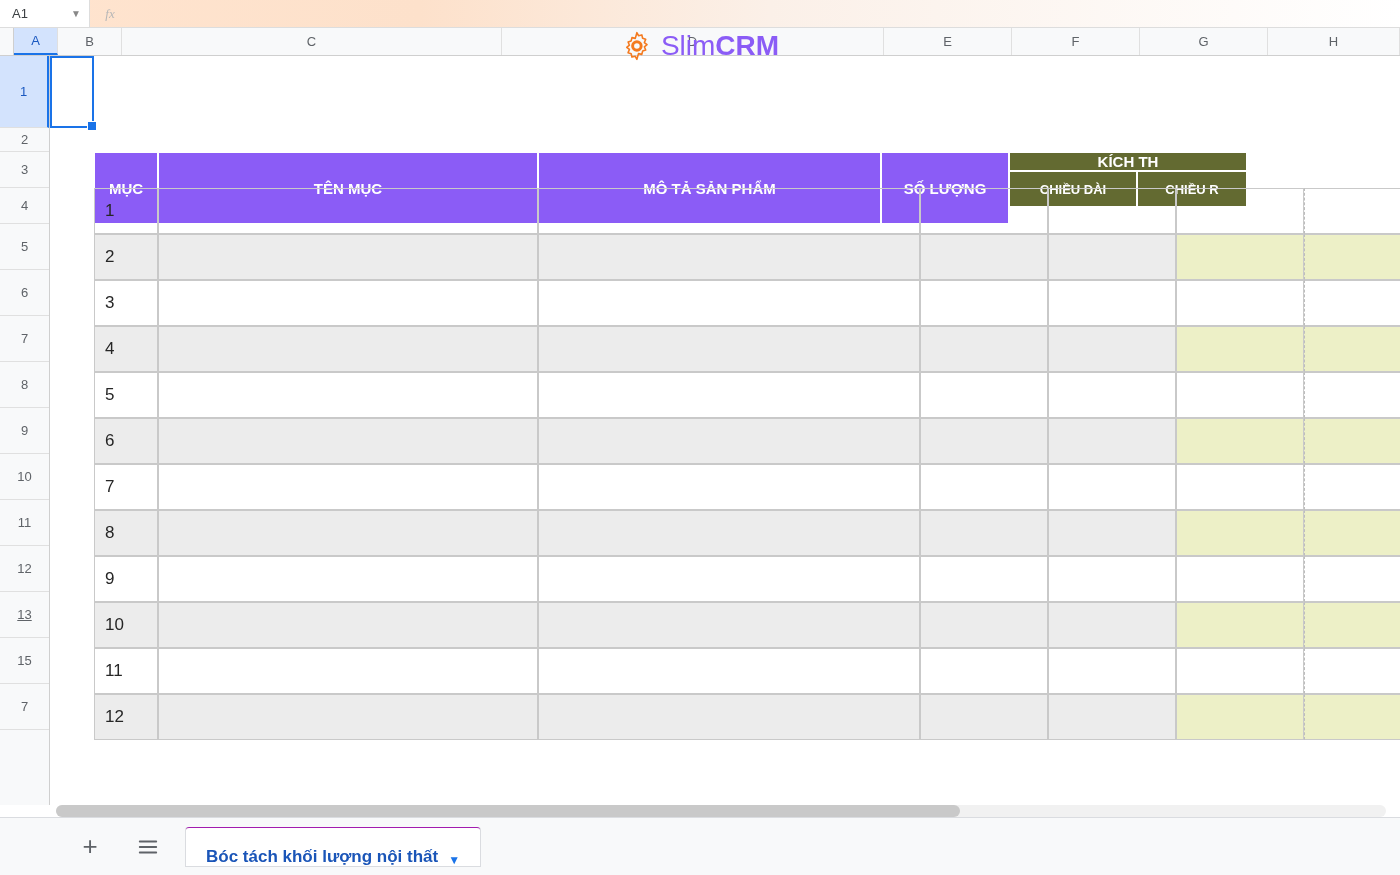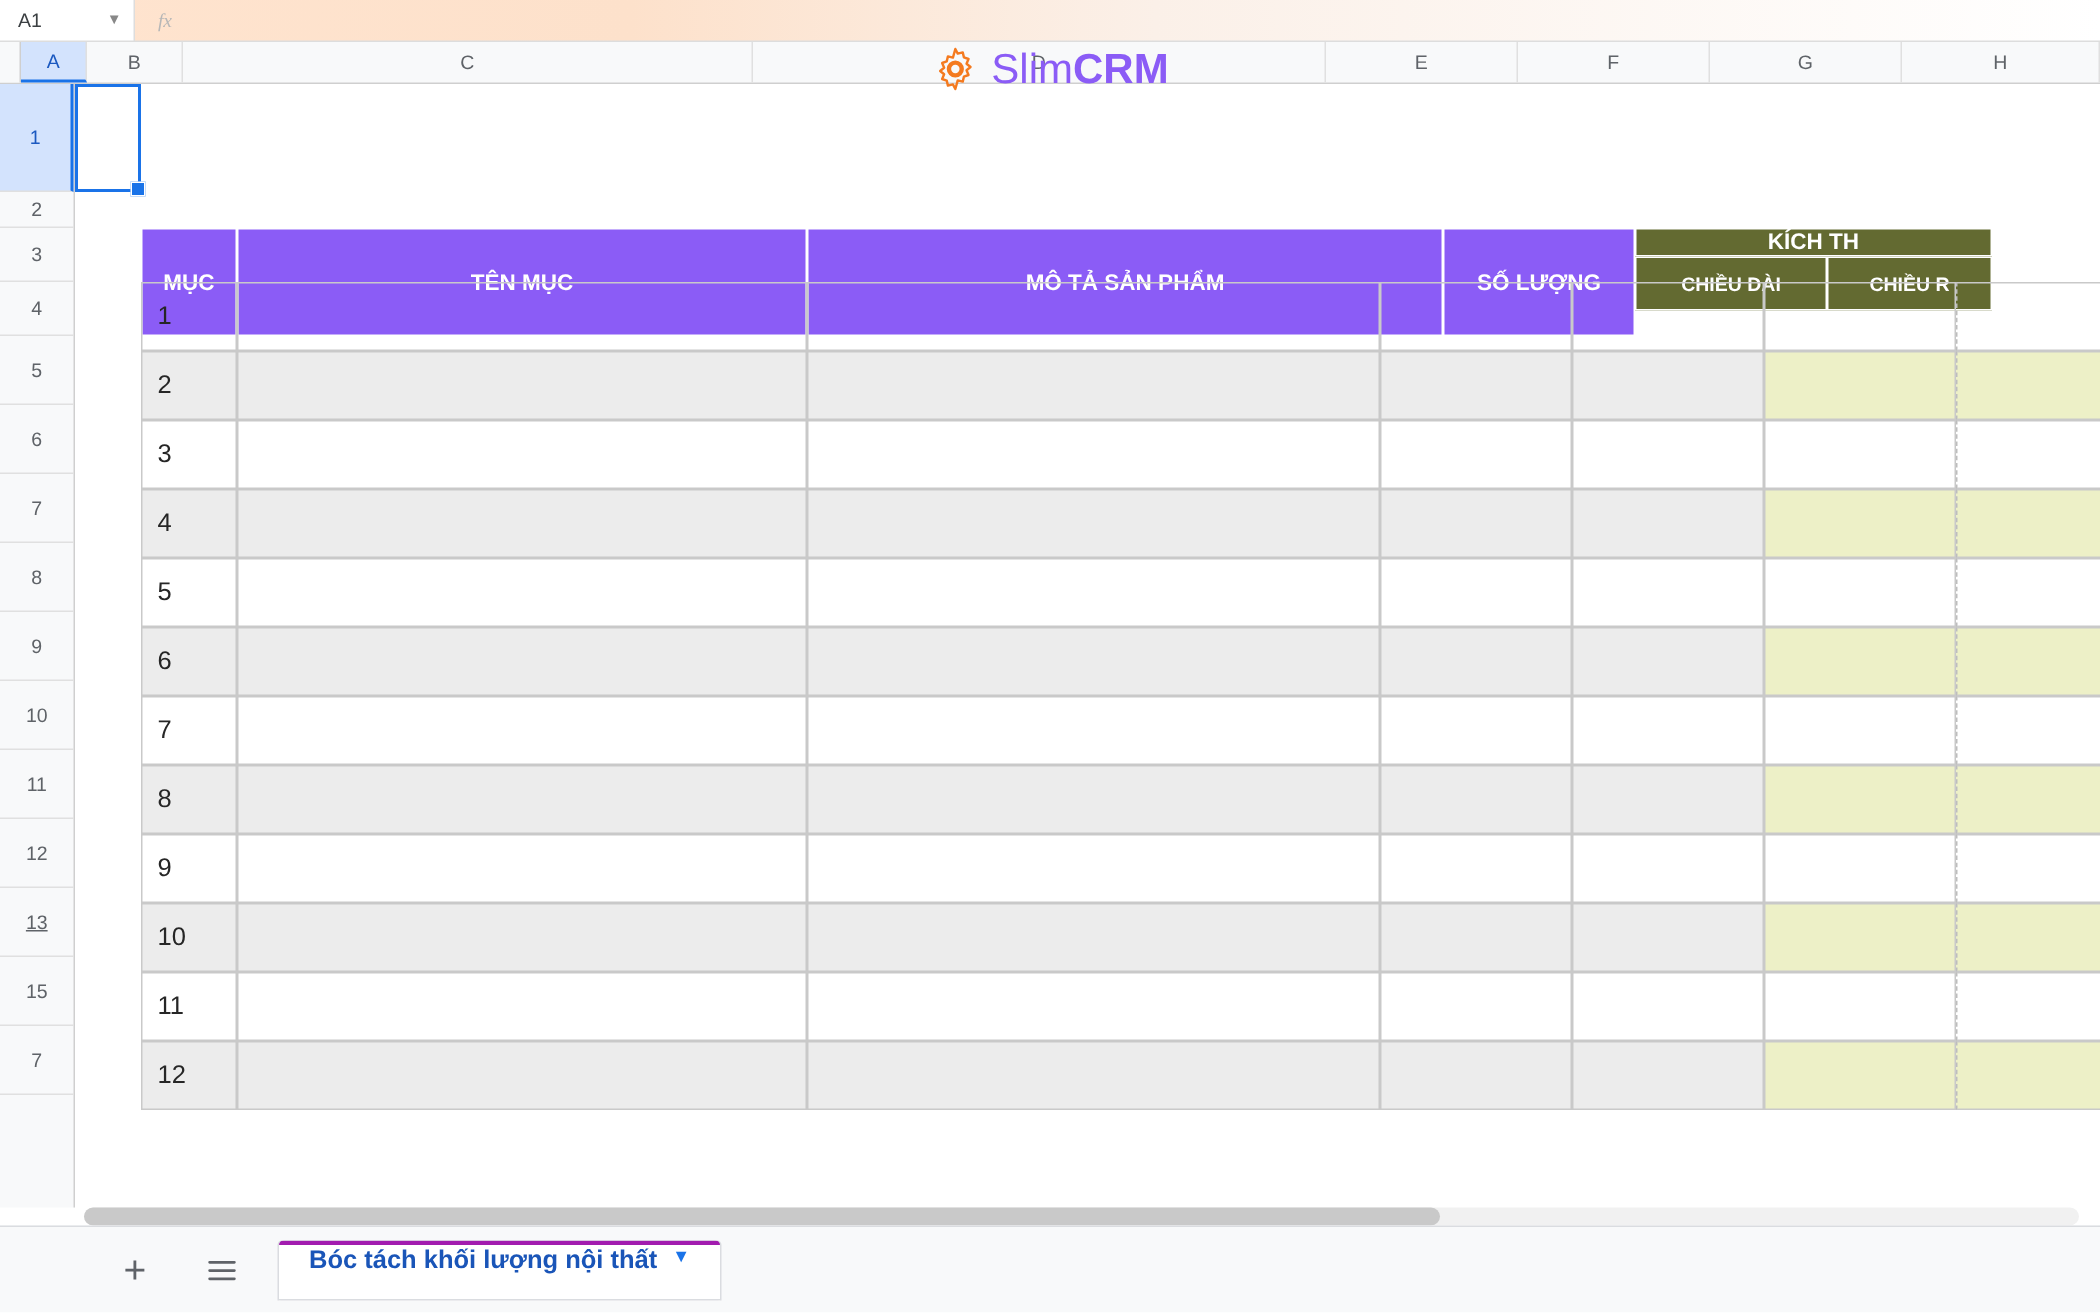--- a/index.html
+++ b/index.html
@@ -210,7 +210,7 @@
         <div class="hdr-cell dark" style="width:380px;height:72px">
             <span>TÊN MỤC</span>
           </div>
-        <div class="hdr-cell dark" style="width:424px;height:72px">
+        <div class="hdr-cell dark" style="width:343px;height:72px">
             <span>MÔ TẢ SẢN PHẨM</span>
           </div>
         <div class="hdr-cell dark" style="width:128px;height:72px">

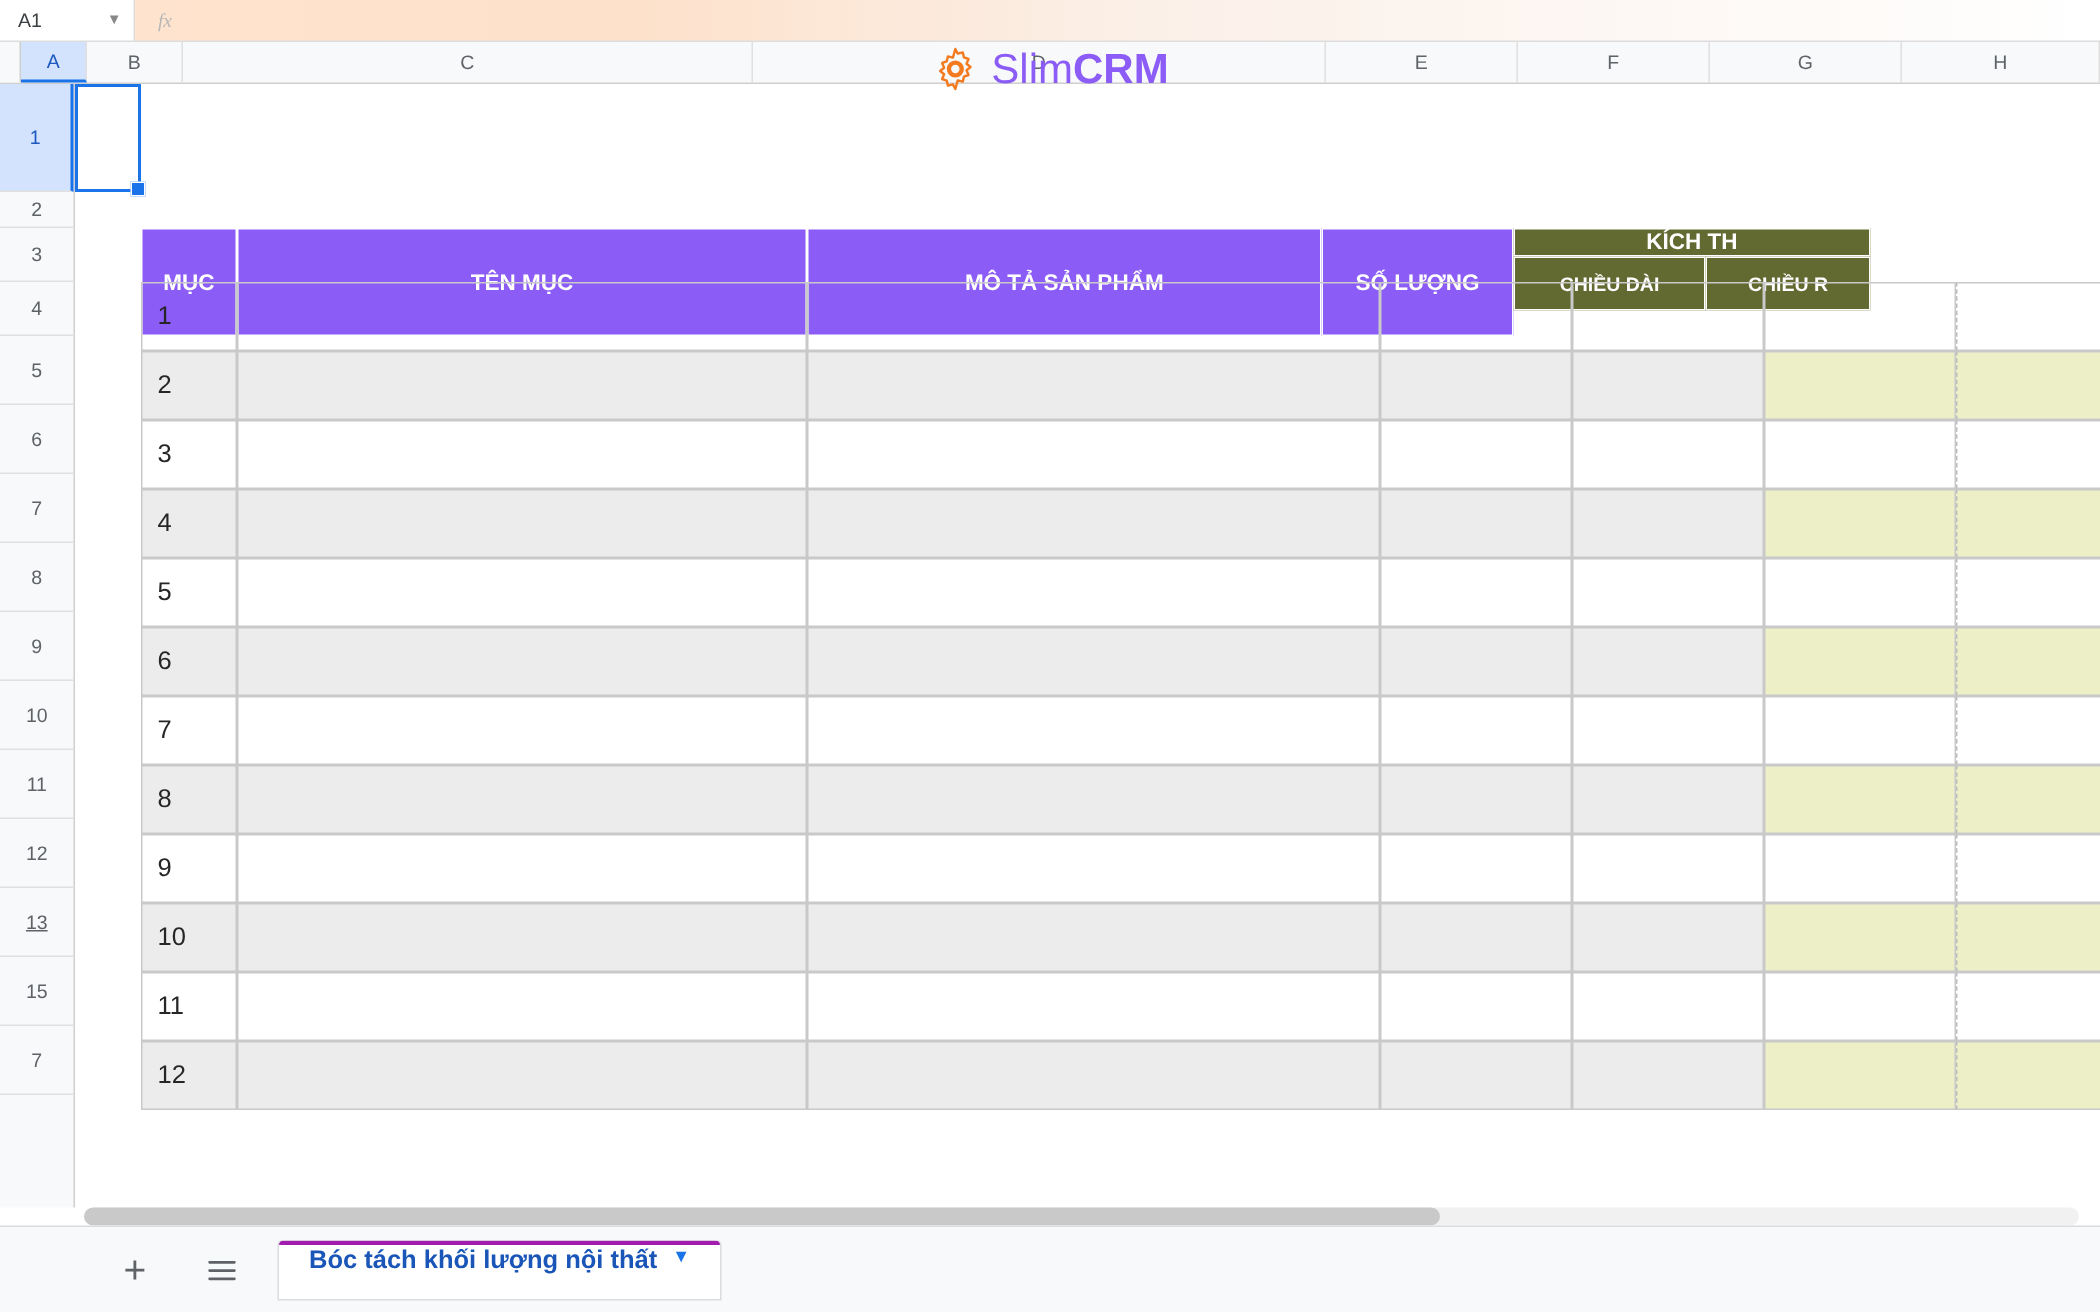--- a/index.html
+++ b/index.html
@@ -135,8 +135,8 @@
   .tab-plus, .tab-menu { width: 40px; height: 40px; display:flex; align-items:center; justify-content:center; color:#5f6368; font-size:26px; cursor:pointer; border-radius:4px; }
   .tab-menu svg { width: 22px; height: 22px; }
   .sheet-tab {
-    height: 40px; padding: 0 20px; display: flex; align-items: flex-start; gap: 10px;
-    background: #fff; border-top: 3px solid #a21caf; border-radius: 3px 3px 0 0;
+    height: 40px; padding: 0 20px; display: flex; align-items: flex-end; gap: 10px;
+    background: #fff; border-top: 1px solid #a21caf; border-radius: 3px 3px 0 0;
     color: #1a55b8; font-weight: 600; font-size: 17px;
     box-shadow: 0 -1px 0 #dadce0 inset, 1px 0 0 #dadce0, -1px 0 0 #dadce0;
   }

